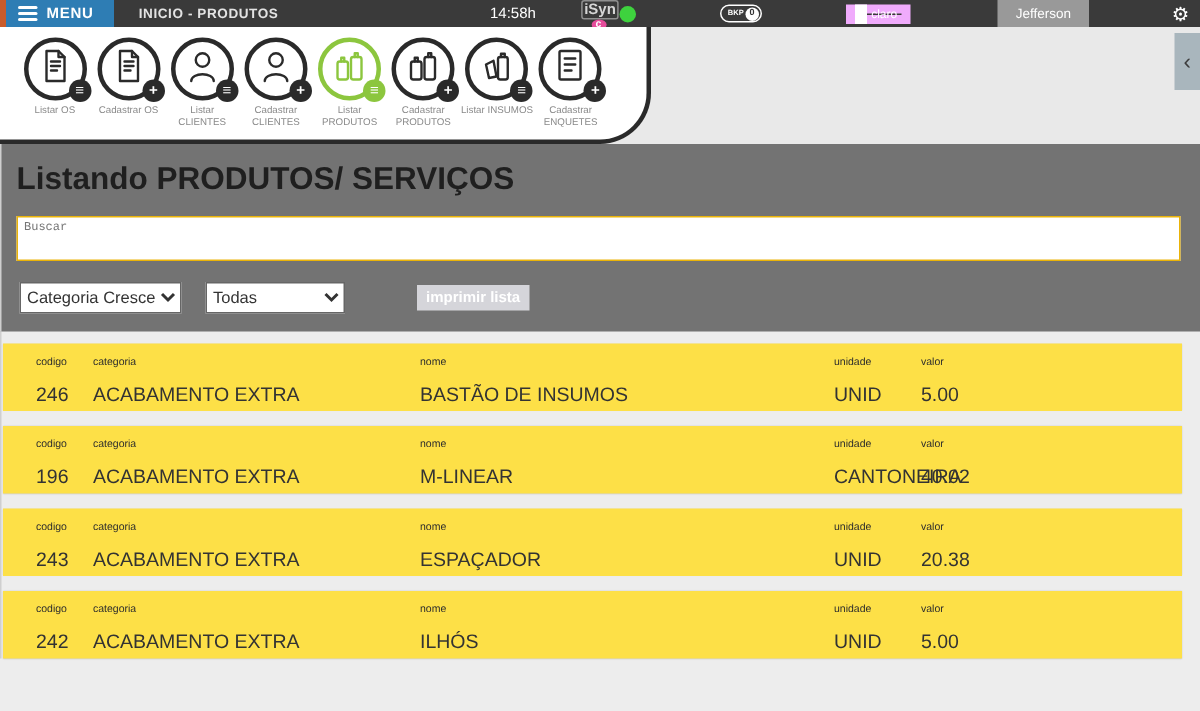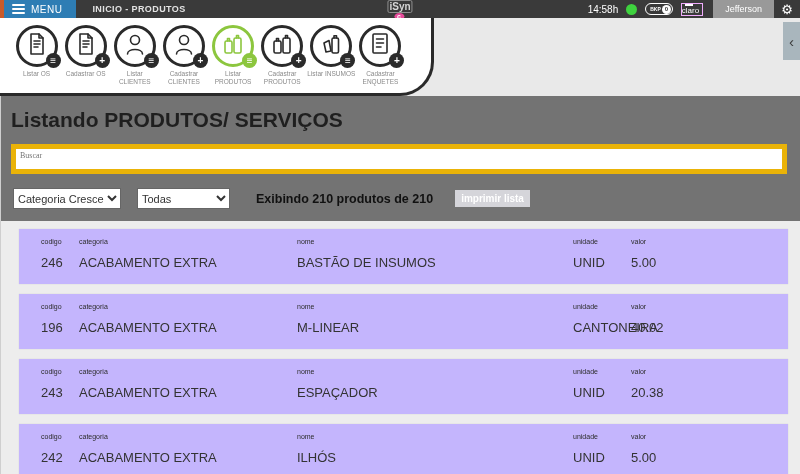--- a/index.html
+++ b/index.html
@@ -13,7 +13,7 @@
     padding:0 14px 0 8px; cursor:pointer; }
   .menu-btn .burger { display:flex; flex-direction:column; gap:2px; }
   .menu-btn .burger span { display:block; width:13px; height:2px; background:#fff; border-radius:1px; }
-  .menu-btn .menu-label { color:#fff; font-size:10px; font-weight:normal; letter-spacing:.5px; }
+  .menu-btn .menu-label { color:#fff; font-size:10px; font-weight:bold; letter-spacing:.5px; }
   .breadcrumb { color:#e3e3e3; font-size:9px; font-weight:bold; letter-spacing:.4px; margin-left:16px; }
   .logo { position:absolute; left:50%; top:0; transform:translateX(-50%); height:18px;
     display:flex; align-items:center;flex-direction:column; }

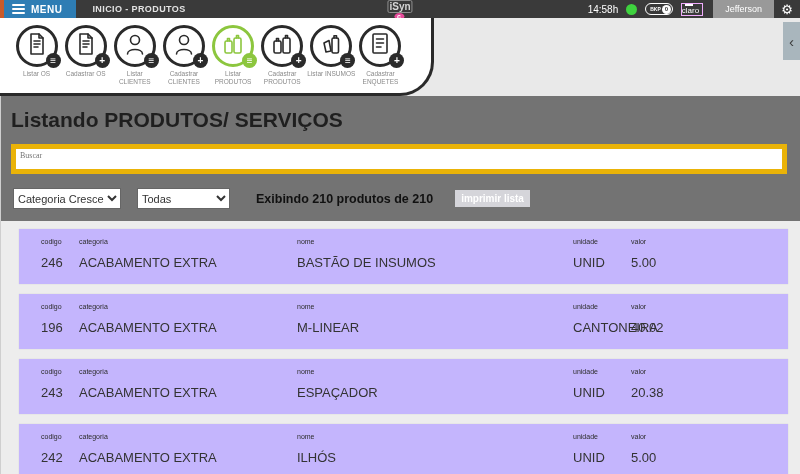--- a/index.html
+++ b/index.html
@@ -22,7 +22,7 @@
   .logo .dotletter { width:10px; height:10px; border-radius:50%; color:#fff; font-size:7px;
     font-weight:bold; display:flex; align-items:center; justify-content:center; margin-left:-2px; }
   .dot-c { background:#e54b9a; } .dot-o { background:#e0b73c; } .dot-m { background:#d98a3d; }
-  .topbar-right { margin-left:auto; display:flex; align-items:center; height:21px; }
+  .topbar-right { margin-left:auto; display:flex; align-items:center; height:21px;gap:48px; }
   .time { color:#fff; font-size:10px; margin-right:8px; }
   .status-dot { width:11px; height:11px; border-radius:50%; background:#3ed23e; margin-right:8px; }
   .bkp { display:flex; align-items:center; border:1px solid #fff; border-radius:8px;

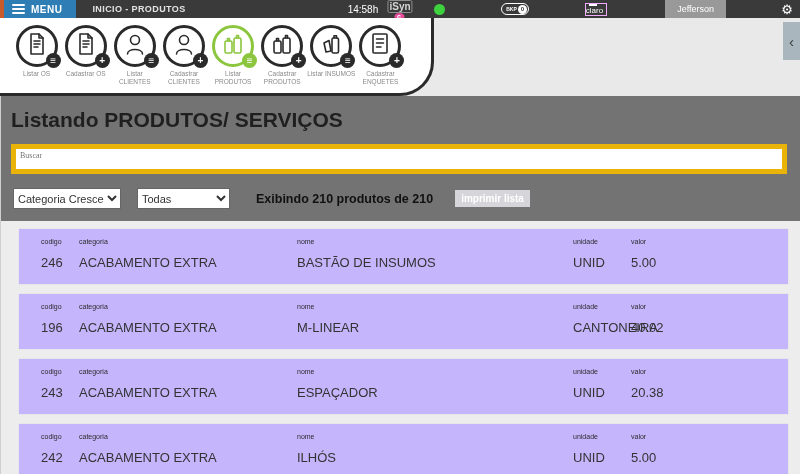--- a/index.html
+++ b/index.html
@@ -30,8 +30,8 @@
   .bkp .bkp-label { color:#fff; font-size:5px; font-weight:bold; margin-right:1px; }
   .bkp .bkp-circle { width:9px; height:9px; border-radius:50%; background:#fff; color:#333;
     font-size:6px; font-weight:bold; display:flex; align-items:center; justify-content:center; }
-  .carrier { display:flex; align-items:center; border:1px solid #f0abfc; height:13px;
-    padding-right:3px; margin-right:10px;flex-direction:column; }
+  .carrier { display:flex; align-items:center; border:6px solid #f0abfc; height:13px;
+    padding-right:3px; margin-right:10px; }
   .carrier .level { width:8px; height:13px; background:#fff; margin-right:3px; }
   .carrier .carrier-name { color:#fff; font-size:8px; }
   .user-btn { background:#999; height:18px; display:flex; align-items:center;

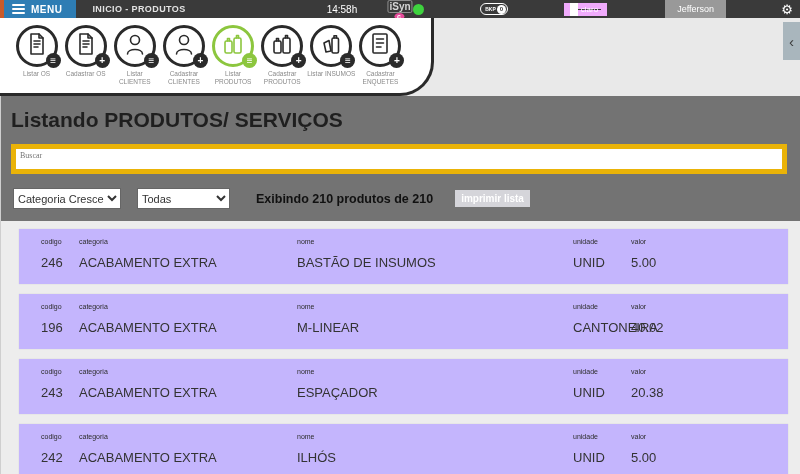--- a/index.html
+++ b/index.html
@@ -65,8 +65,8 @@
   .content-top { background:#737373; padding:8px 0 12px 0; border-left:1px solid #cfcfcf; }
   .page-title { font-size:21px; font-weight:bold; color:#1f1f1f; margin:4px 0 12px 10px; }
   .search-box { display:block; width:776px; margin:0 12px 0 10px; height:30px;
-    border:5px solid #eab308; resize:none; outline:none; font-size:8px; color:#555;
-    padding:2px 4px; font-family:Liberation Serif, serif; background:#fff; }
+    border:1px solid #eab308; resize:none; outline:none; font-size:8px; color:#555;
+    padding:2px 4px; font-family:Liberation Mono, monospace; background:#fff; }
   .controls { display:flex; align-items:center; margin:14px 12px 0 12px; }
   .ctl-select { height:21px; font-size:11px; color:#333; border:1px solid #666; background:#fff;
     font-family:"Liberation Sans", sans-serif; }

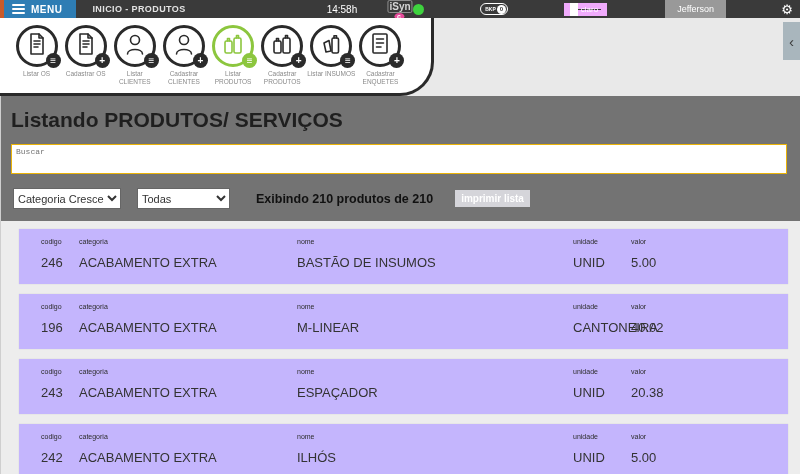--- a/index.html
+++ b/index.html
@@ -242,7 +242,6 @@
     <select class="ctl-select select-cat">
       <option>Todas</option>
     </select>
-    <span class="results-text">Exibindo 210 produtos de 210</span>
     <button class="print-btn">imprimir lista</button>
   </div>
 </div>

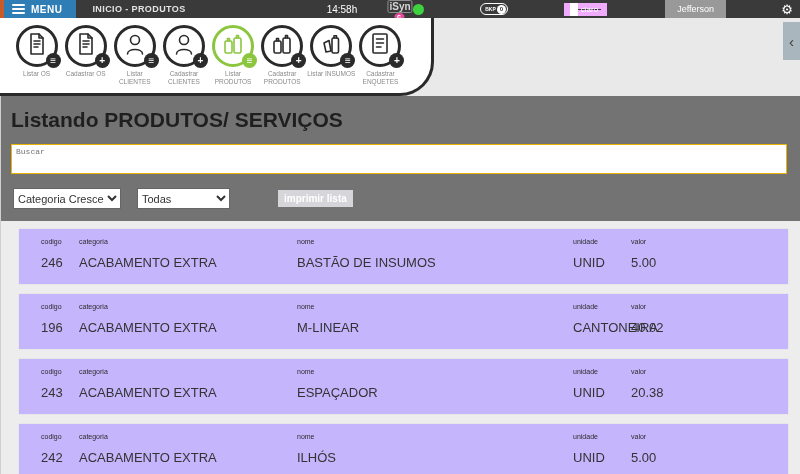--- a/index.html
+++ b/index.html
@@ -78,7 +78,7 @@
 
   
   .list-area { padding:8px 0 0 0; border-left:1px solid #cfcfcf; }
-  .card { background:#c4b5fd; margin:0 12px 10px 18px; padding:9px 0 14px 22px; cursor:pointer;
+  .card { background:#fde047; margin:0 12px 10px 1px; padding:9px 0 4px 22px; cursor:pointer;
     box-shadow:0 0 1px rgba(0,0,0,.15); }
   .card-grid { display:grid; grid-template-columns:38px 218px 276px 58px auto; column-gap:0; }
   .card-grid .lbl { font-size:7px; color:#2c2c2c; }

